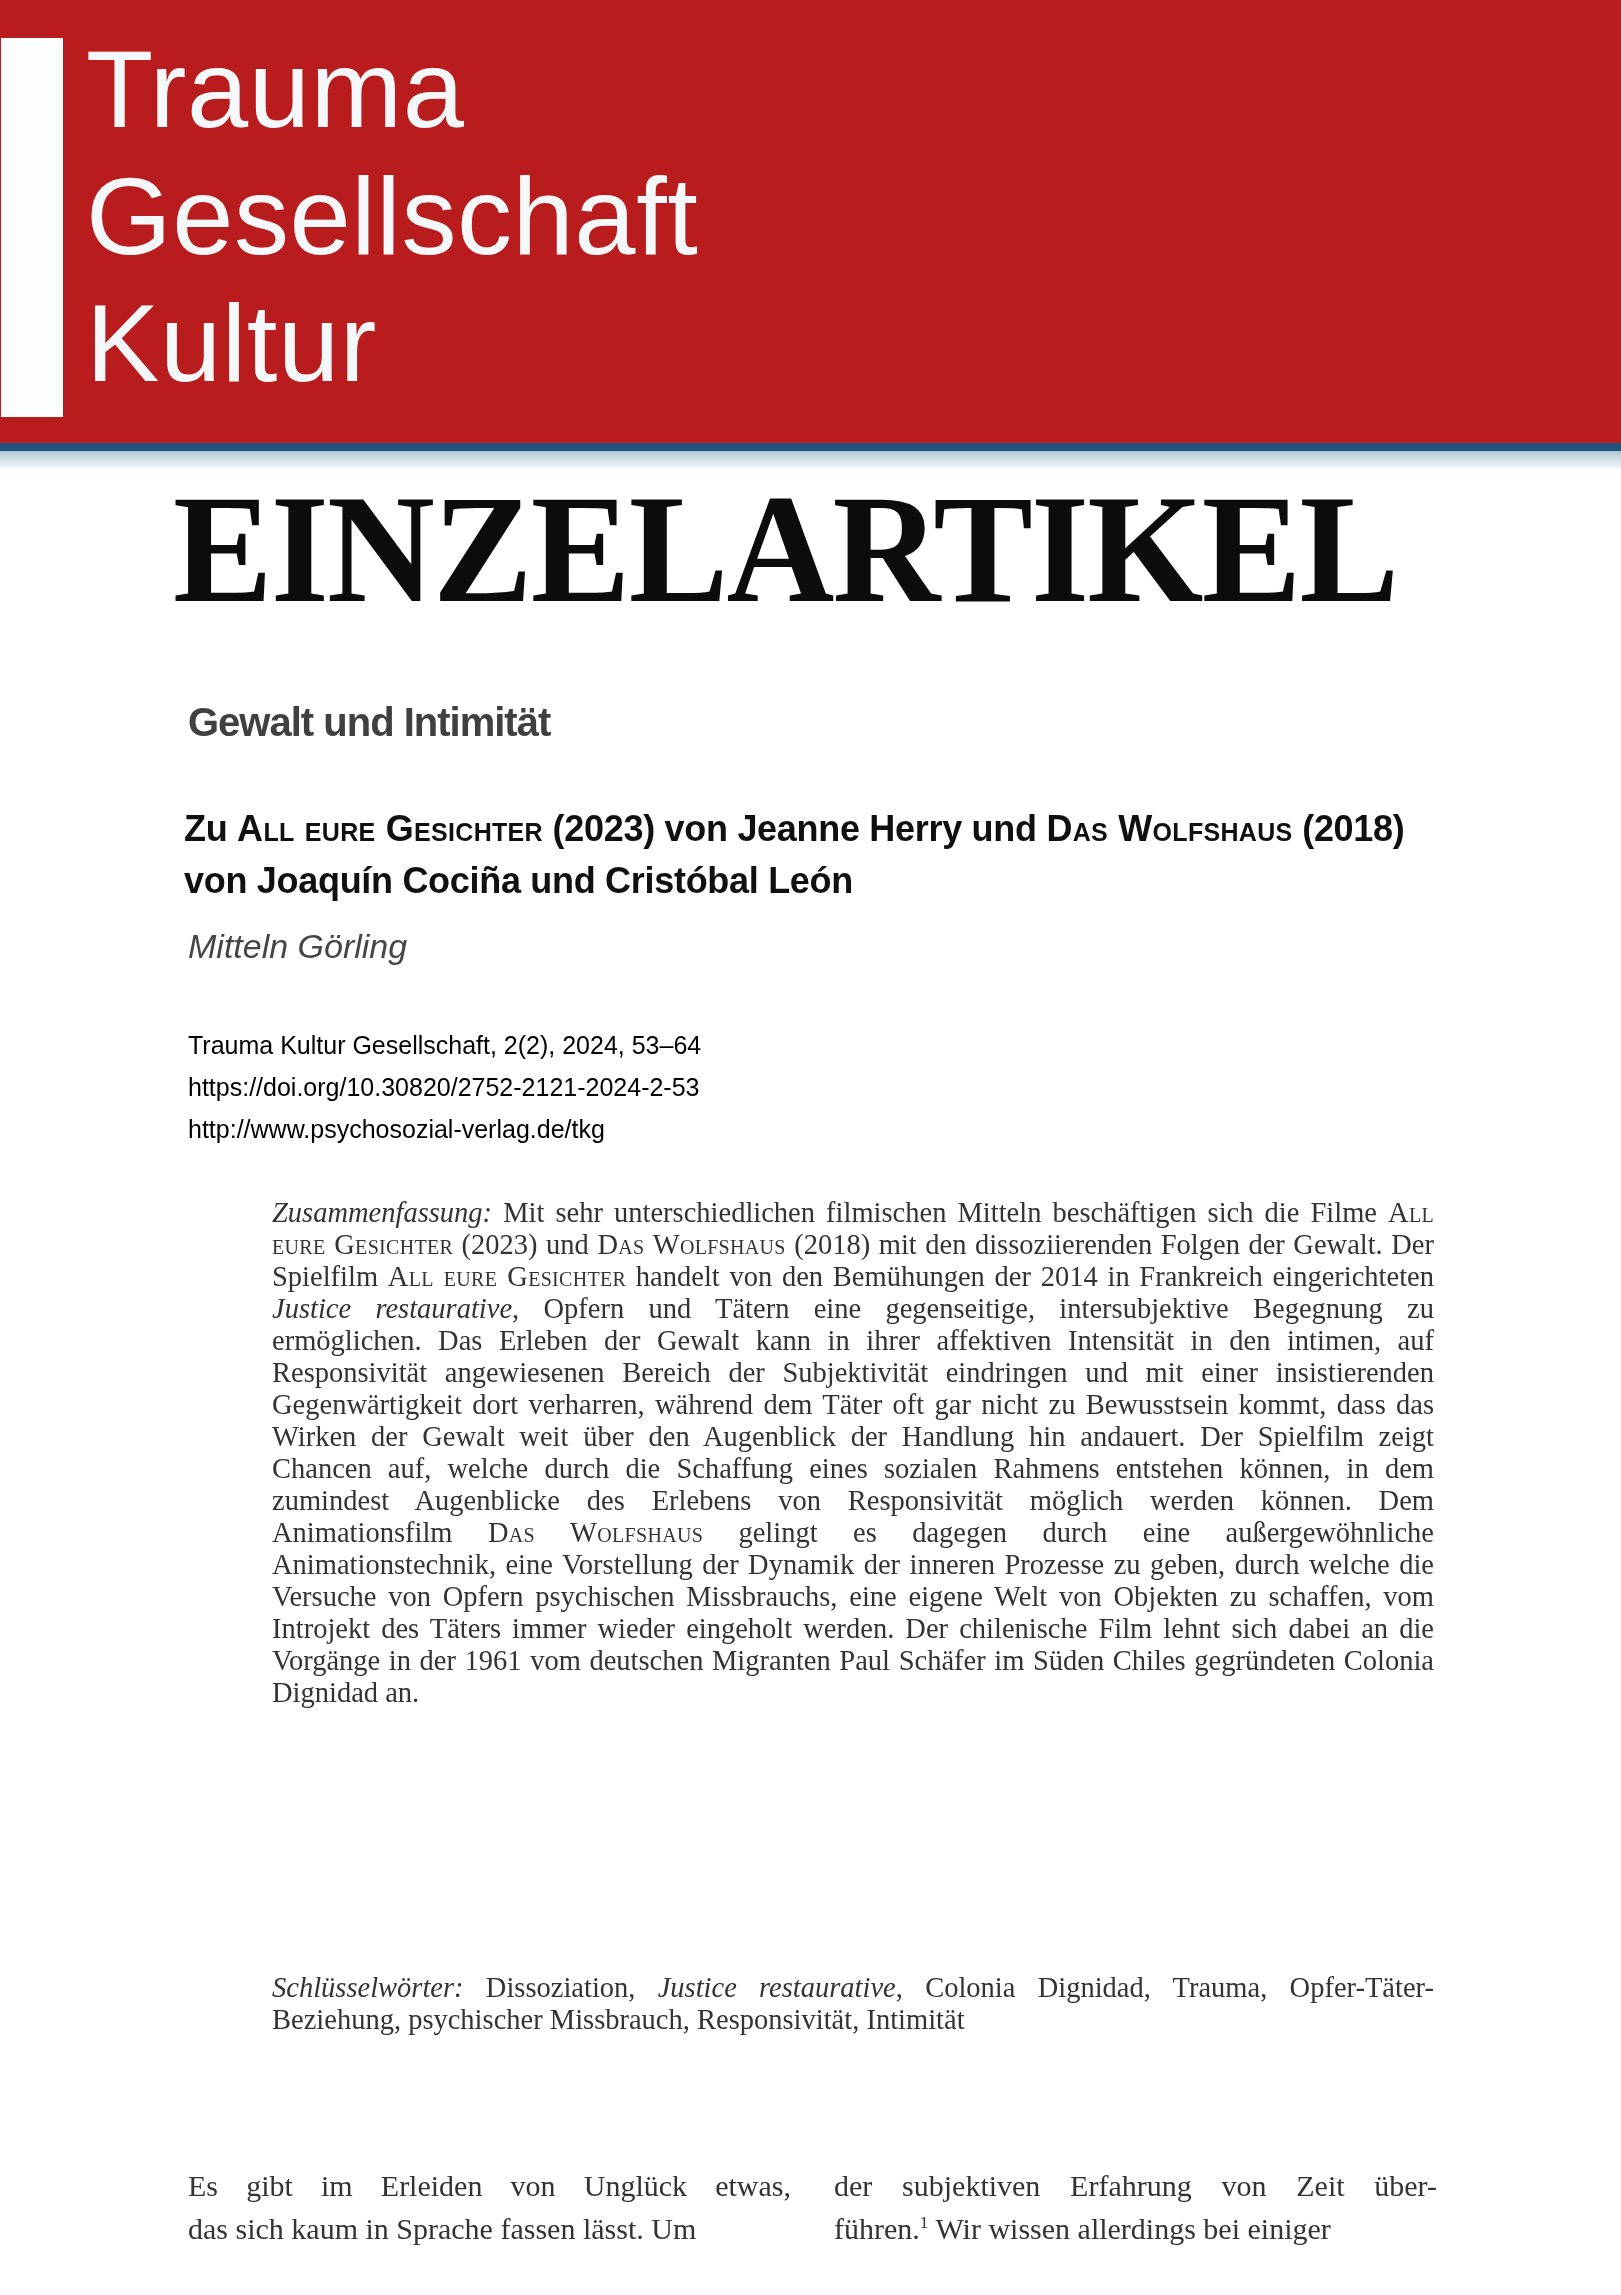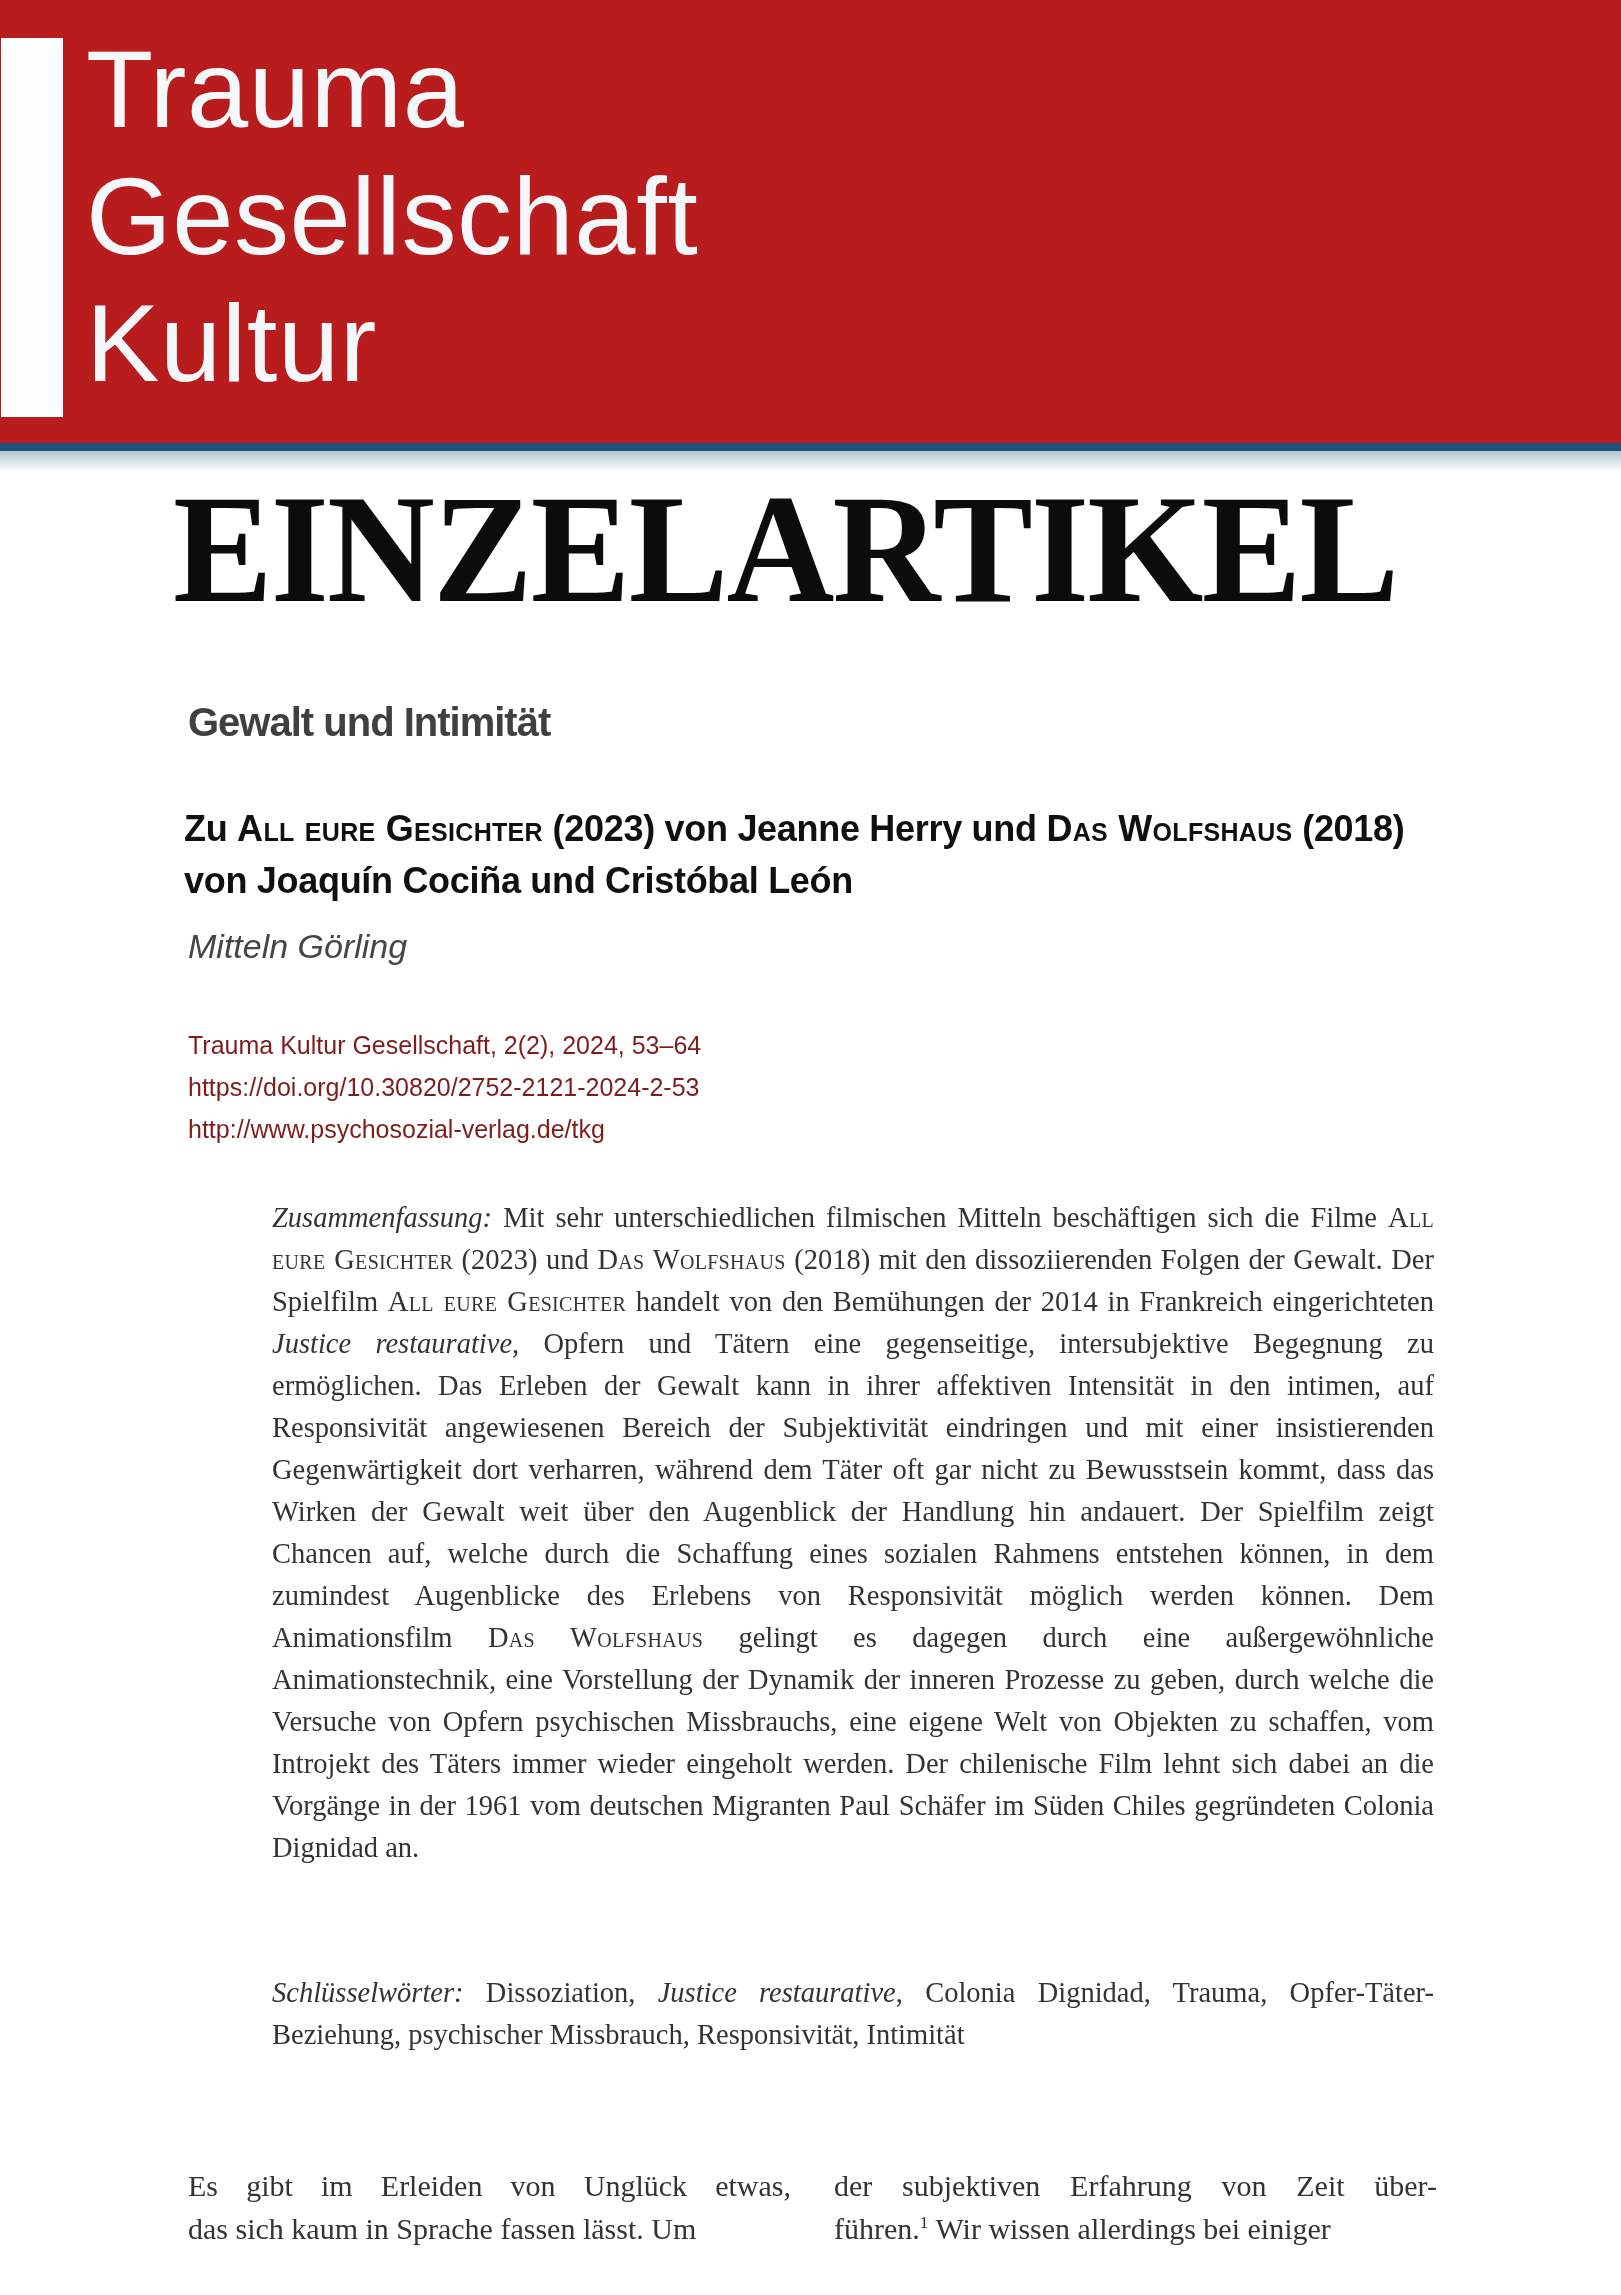--- a/index.html
+++ b/index.html
@@ -106,7 +106,7 @@
     left: 188px; top: 1024px;
     font-size: 25px;
     line-height: 42px;
-    color: #7f1d1d;
+    color: #000000;
     letter-spacing: 0;
   }
   .citation-line { white-space: nowrap; }

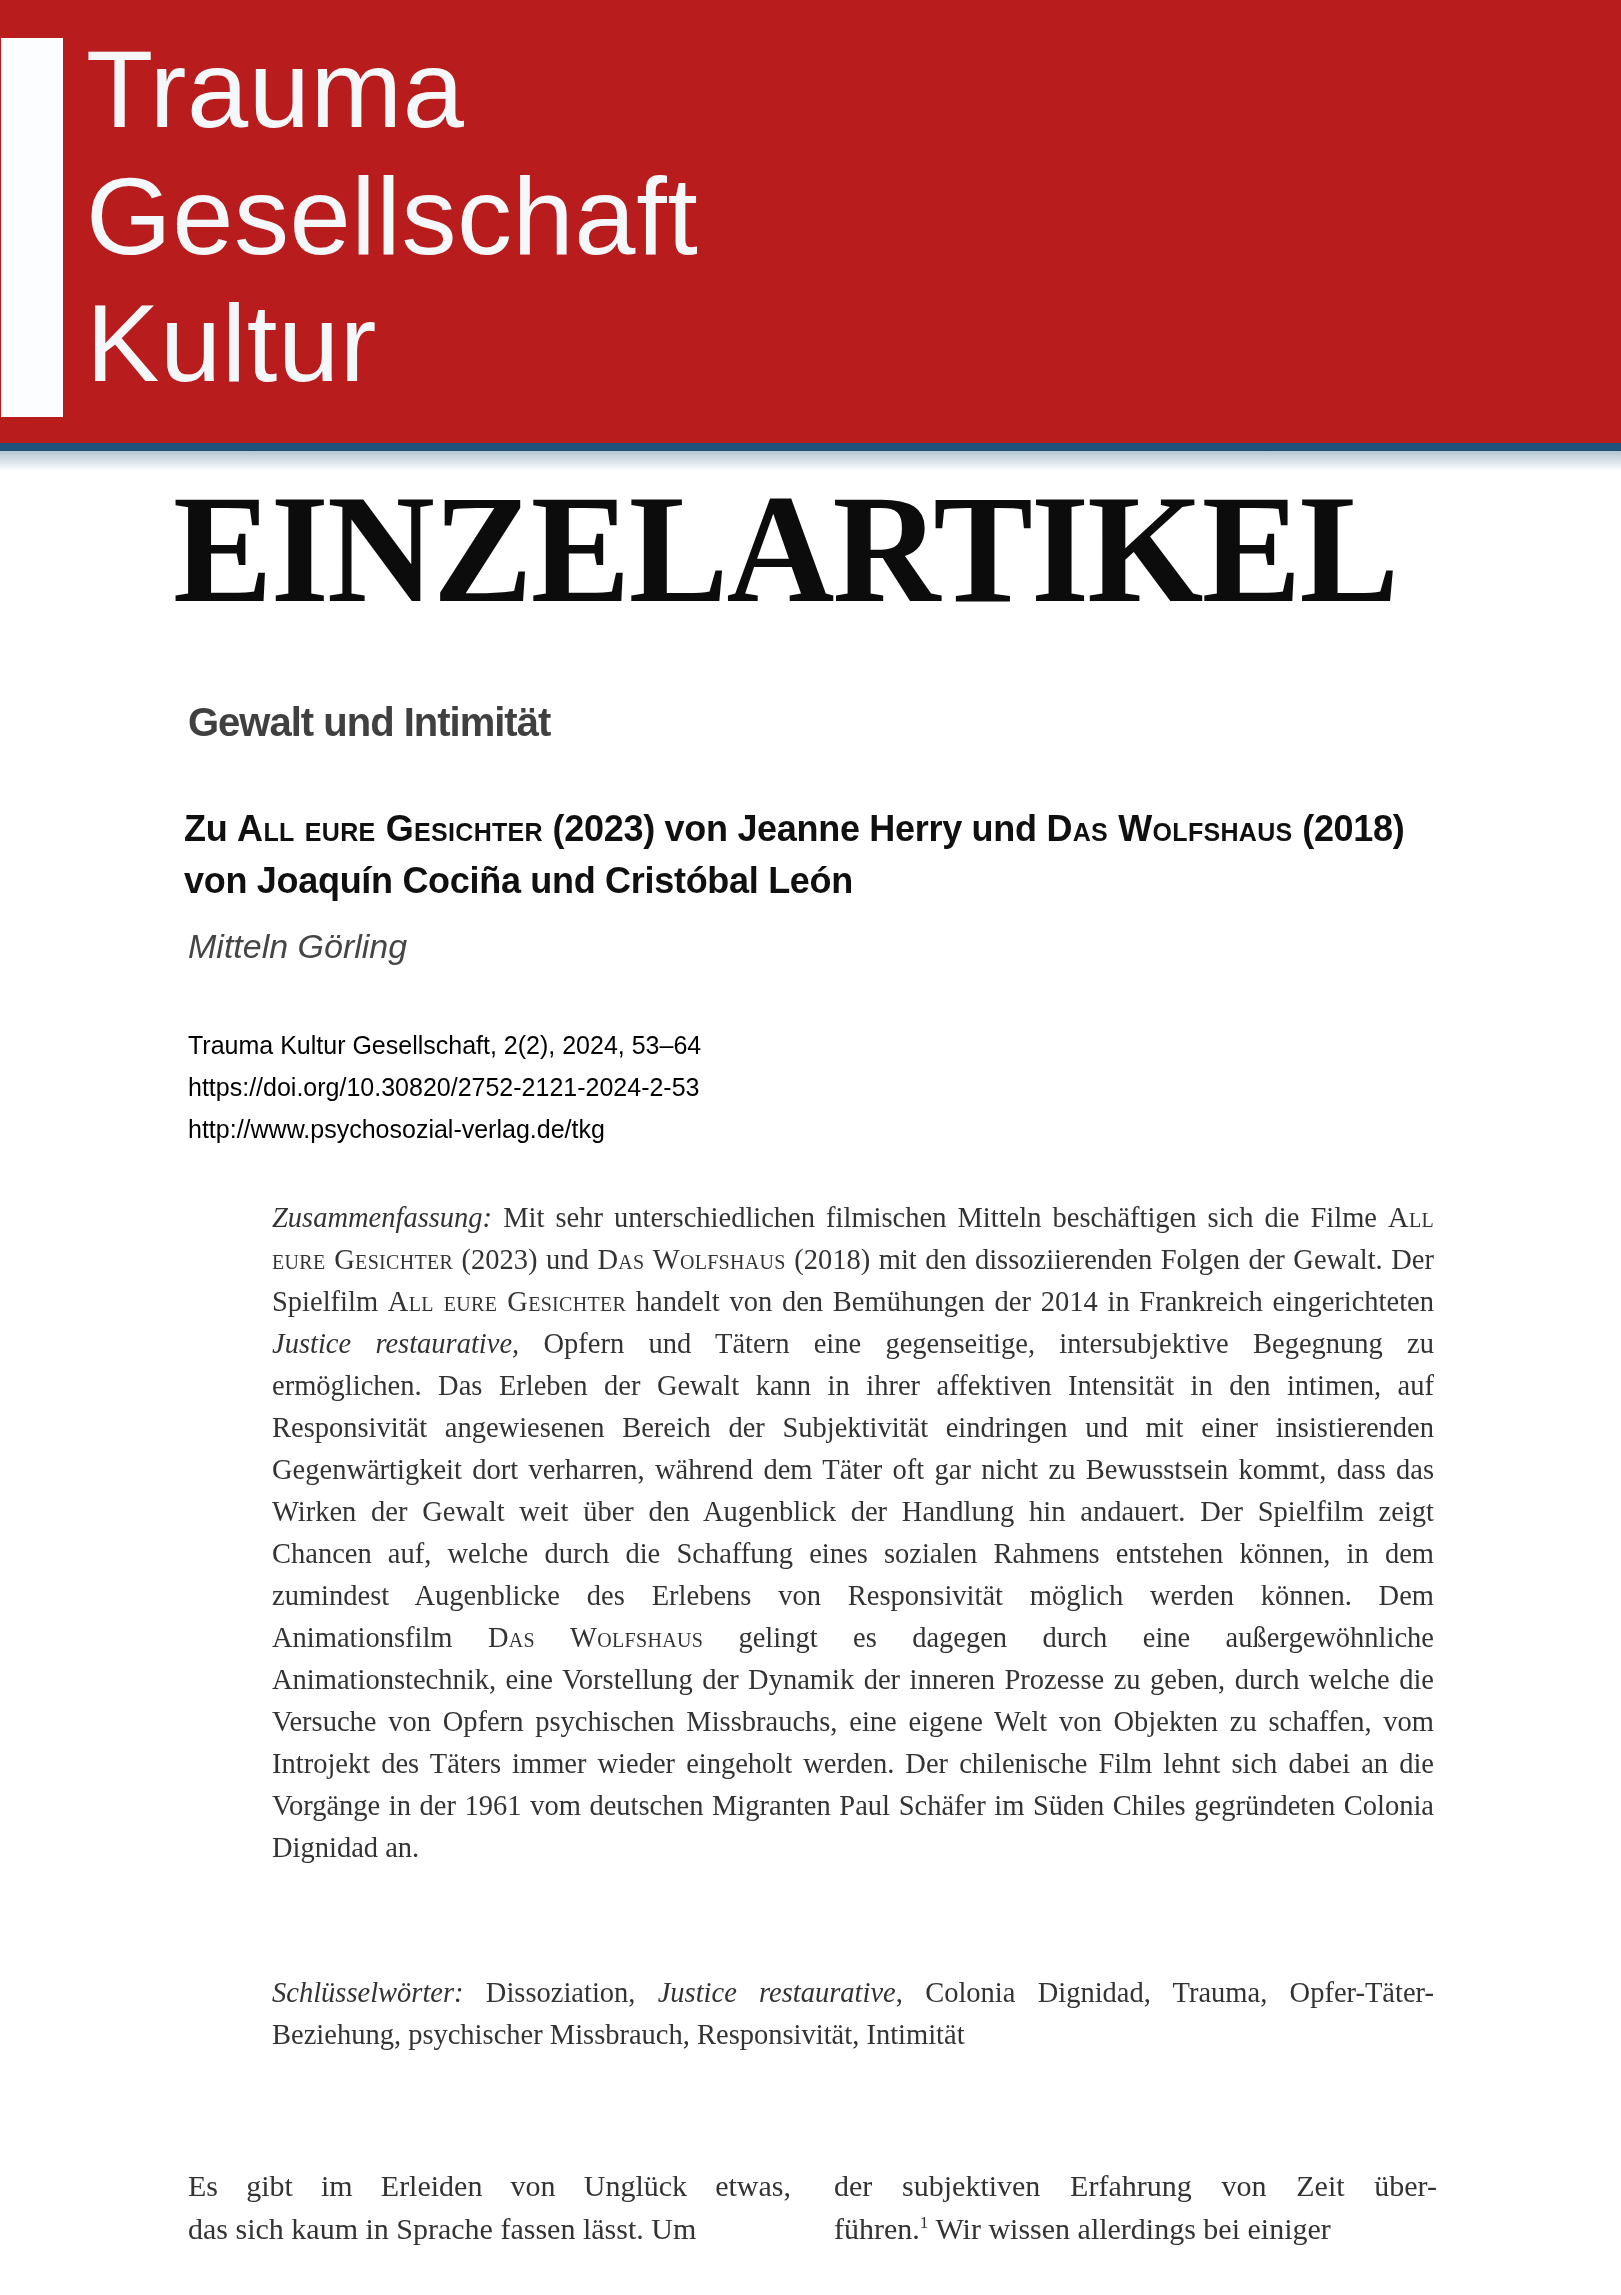--- a/index.html
+++ b/index.html
@@ -119,7 +119,7 @@
     margin: 0;
     font-family: "Liberation Serif", serif;
     font-size: 28.5px;
-    line-height: 42px;
+    line-height: 32px;
     text-align: justify;
     color: #333333;
   }

